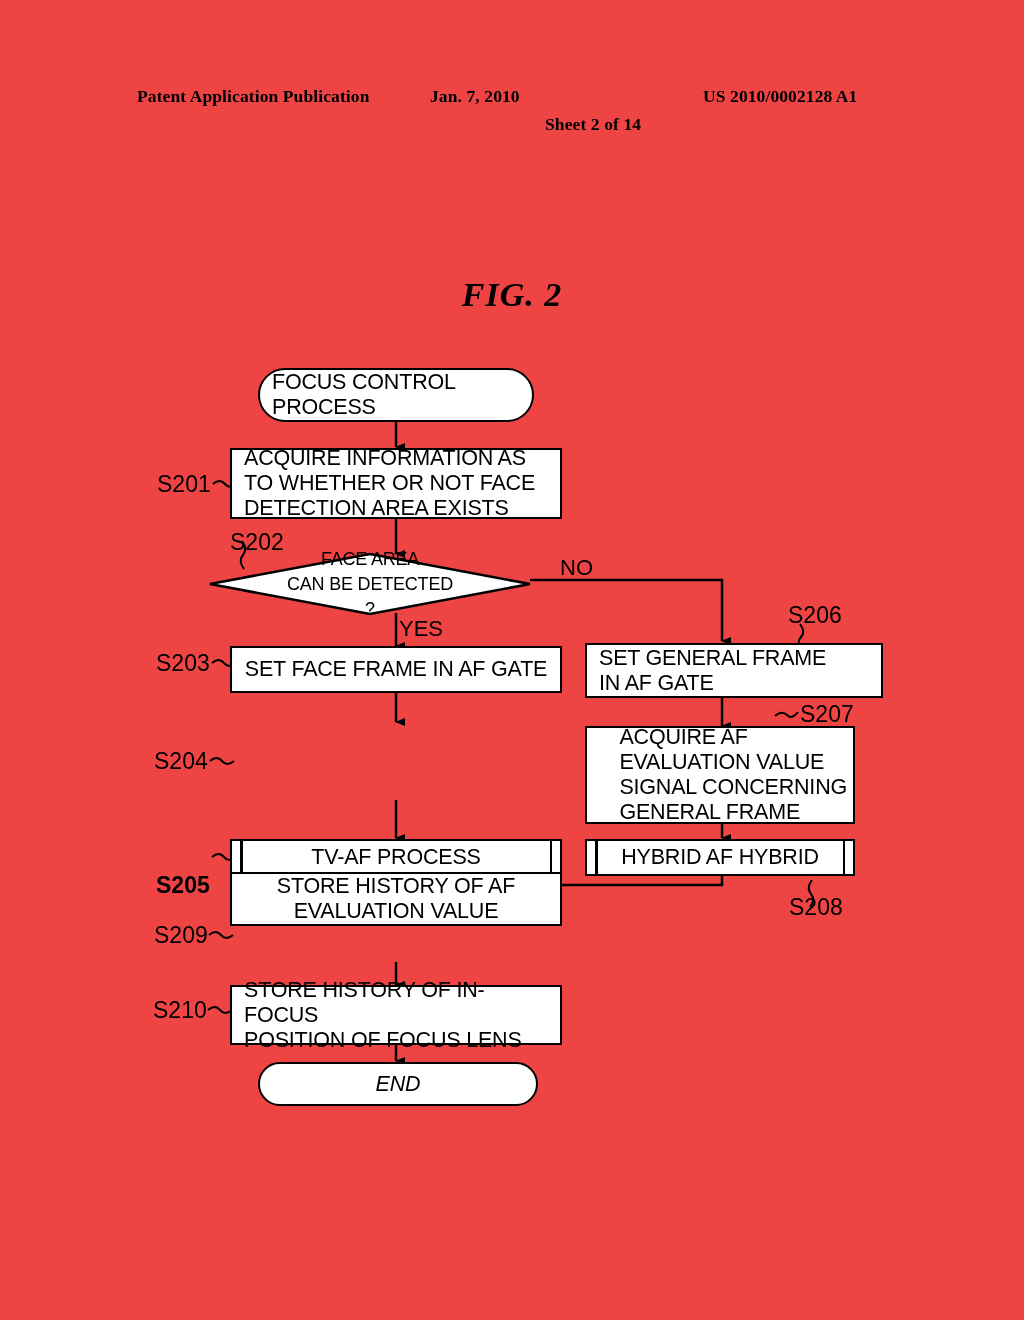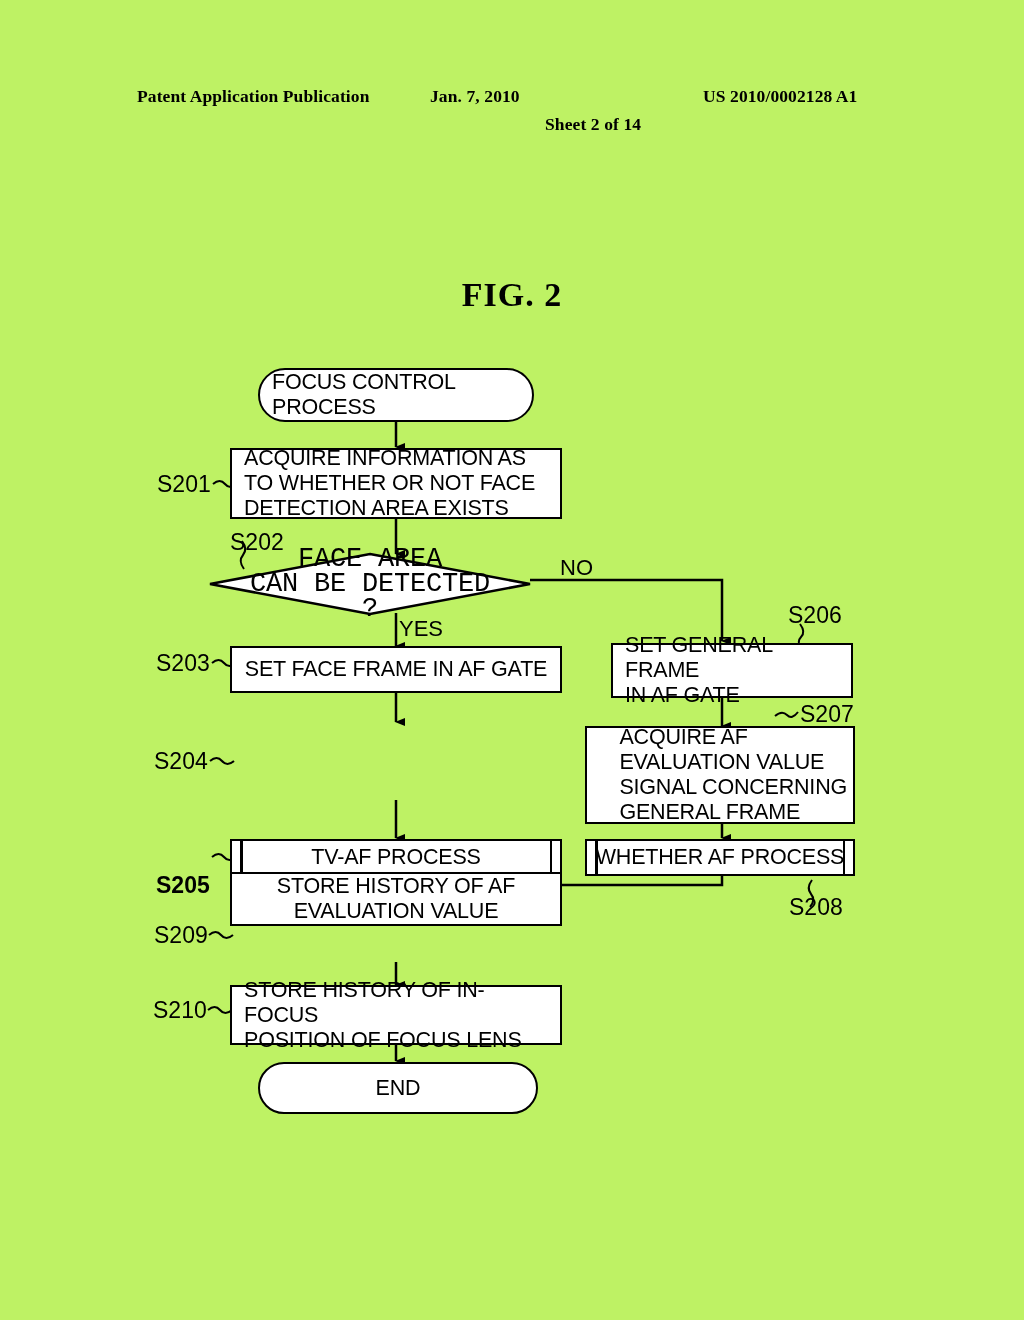--- a/index.html
+++ b/index.html
@@ -16,7 +16,7 @@
     position: relative;
     width: 1024px;
     height: 1320px;
-    background: #bef264;
+    background: #ef4444;
     overflow: hidden;
   }
 

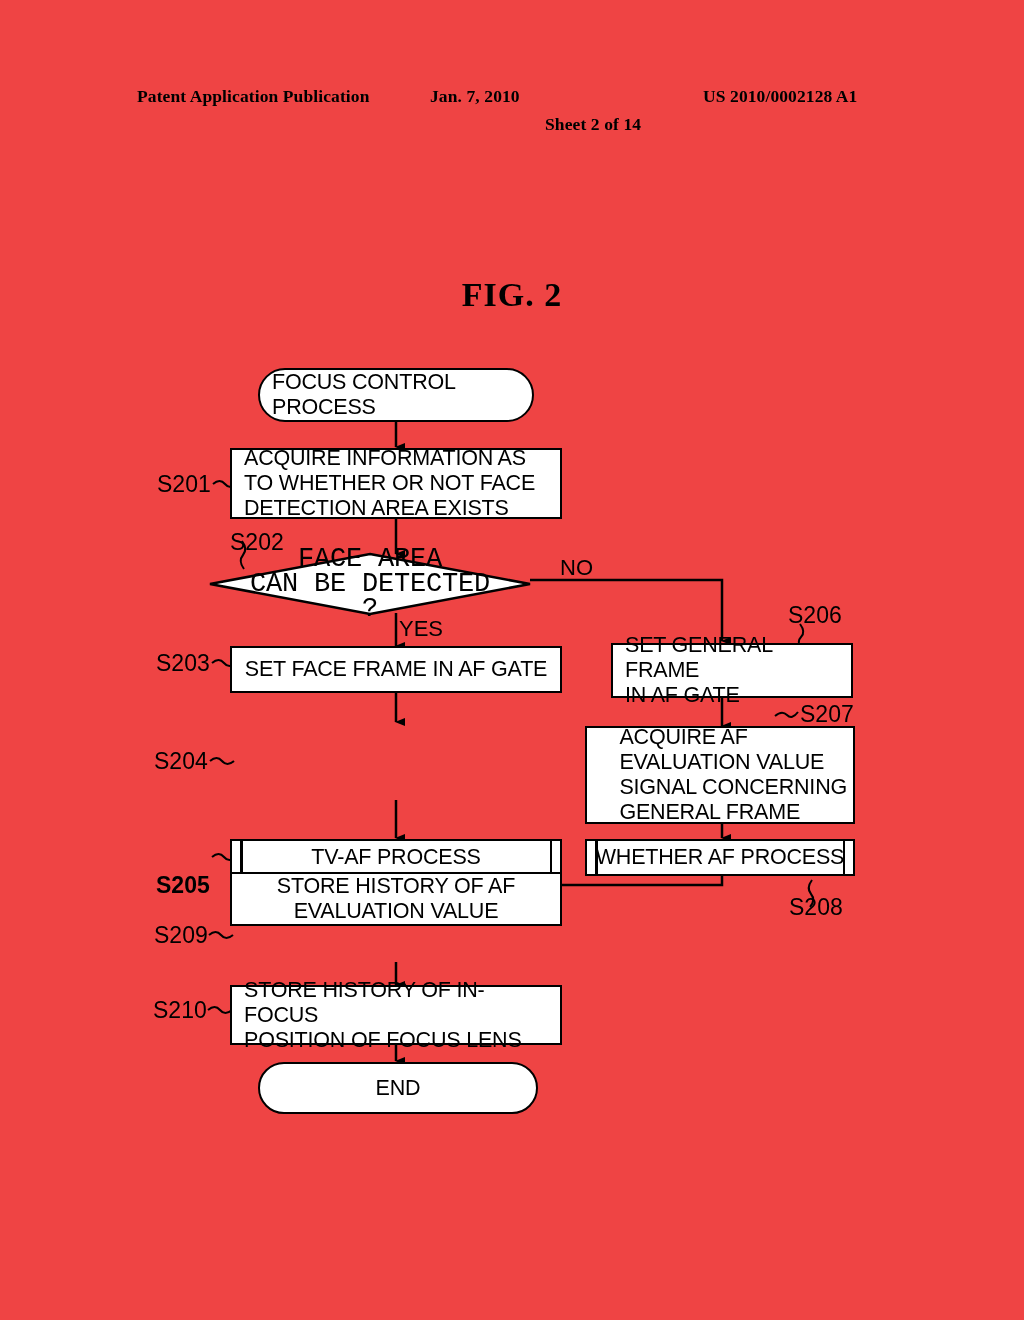--- a/index.html
+++ b/index.html
@@ -46,6 +46,7 @@
     width: 1024px;
     text-align: center;
     font-family: "Liberation Serif", serif;
+    font-style: italic;
     font-weight: bold;
     font-size: 34px;
     letter-spacing: 1px;

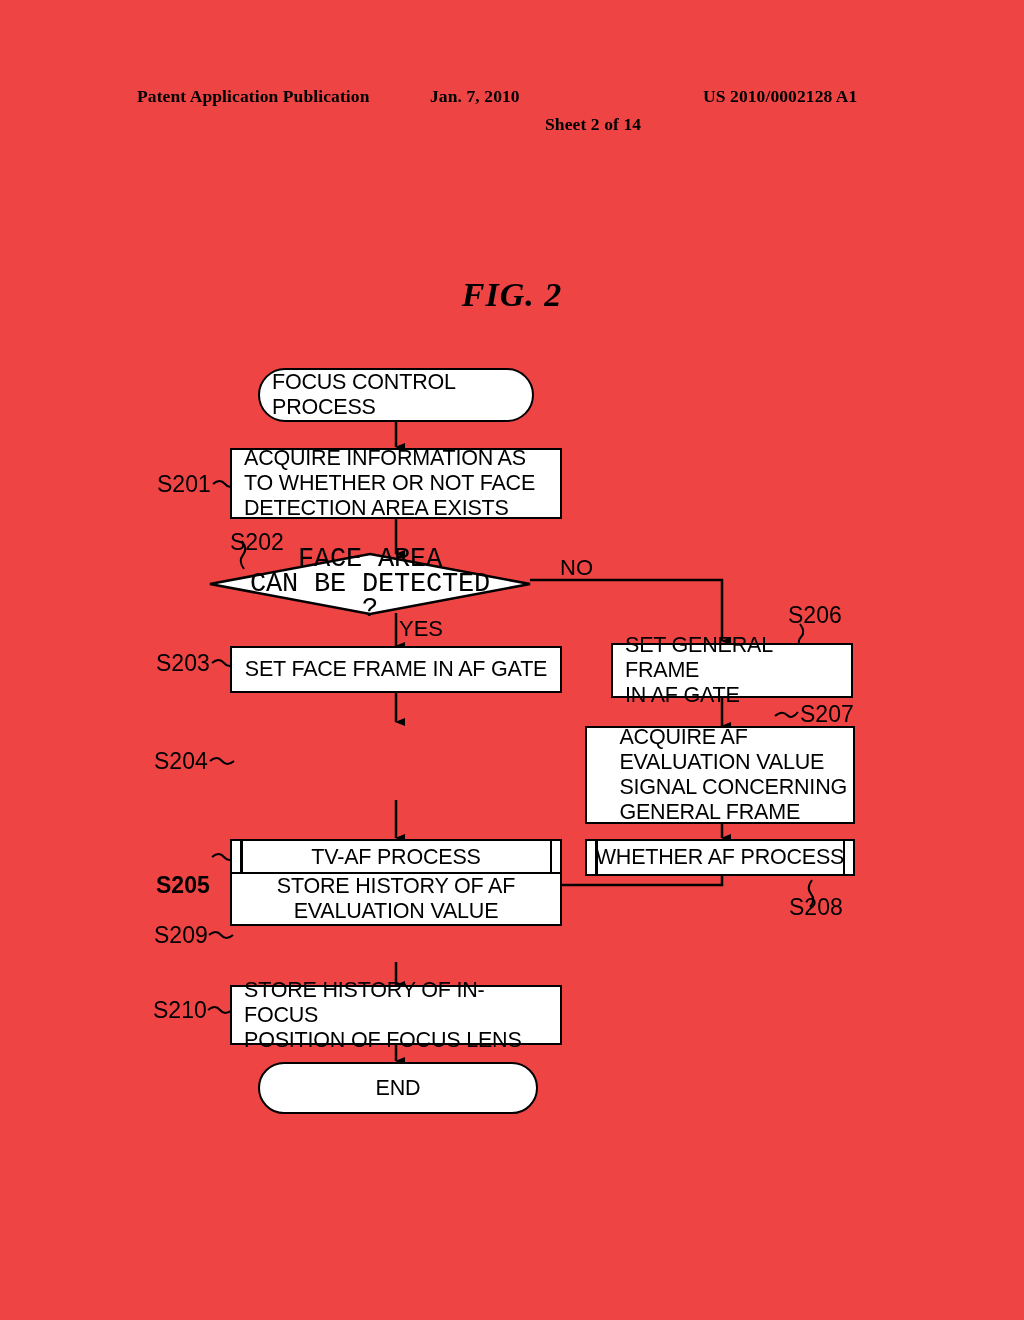--- a/index.html
+++ b/index.html
@@ -113,13 +113,12 @@
     flex-direction: column;
     align-items: center;
     justify-content: center;
-    font-size: 27px;
+    font-size: 18px;
     line-height: 25px;
     letter-spacing: -0.2px;
     white-space: pre-line;
     text-align: center;
     pointer-events: none;
-    font-family: Liberation Mono, monospace;
   }
 
   

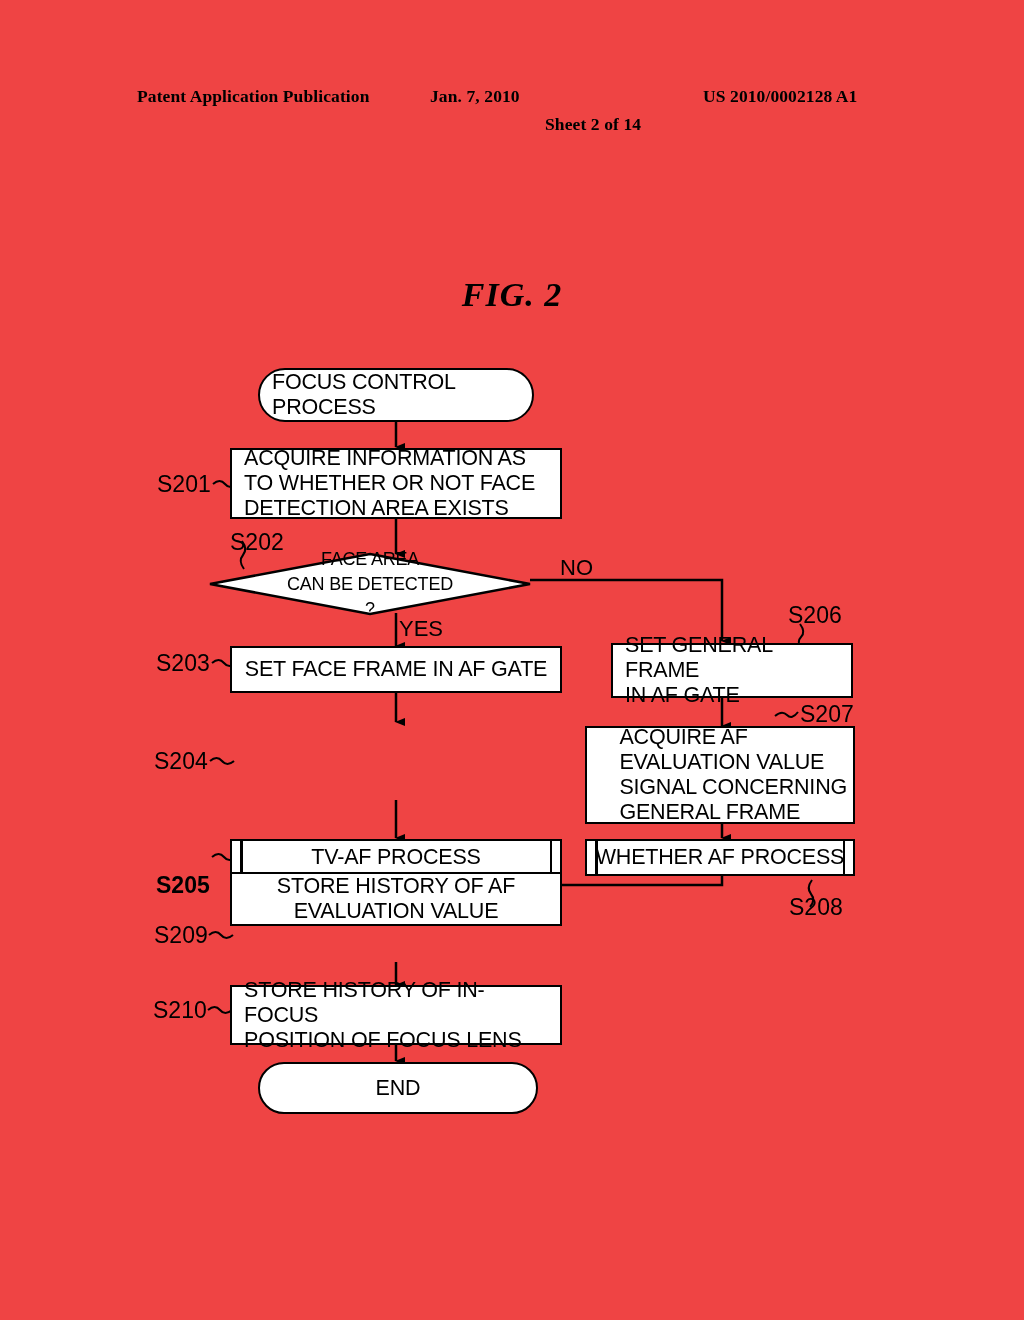--- a/index.html
+++ b/index.html
@@ -242,7 +242,7 @@
     </div>
     <div class="step-ref" style="left:156px; top:872px;font-weight:bold;">S205</div>
 
-    <div class="node align-left" style="left:585px; top:643px; width:242px; height:55px;margin-left:26px;">
+    <div class="node align-left" style="left:585px; top:643px; width:298px; height:55px;">
       <span class="txt">SET GENERAL FRAME
 IN AF GATE</span>
     </div>

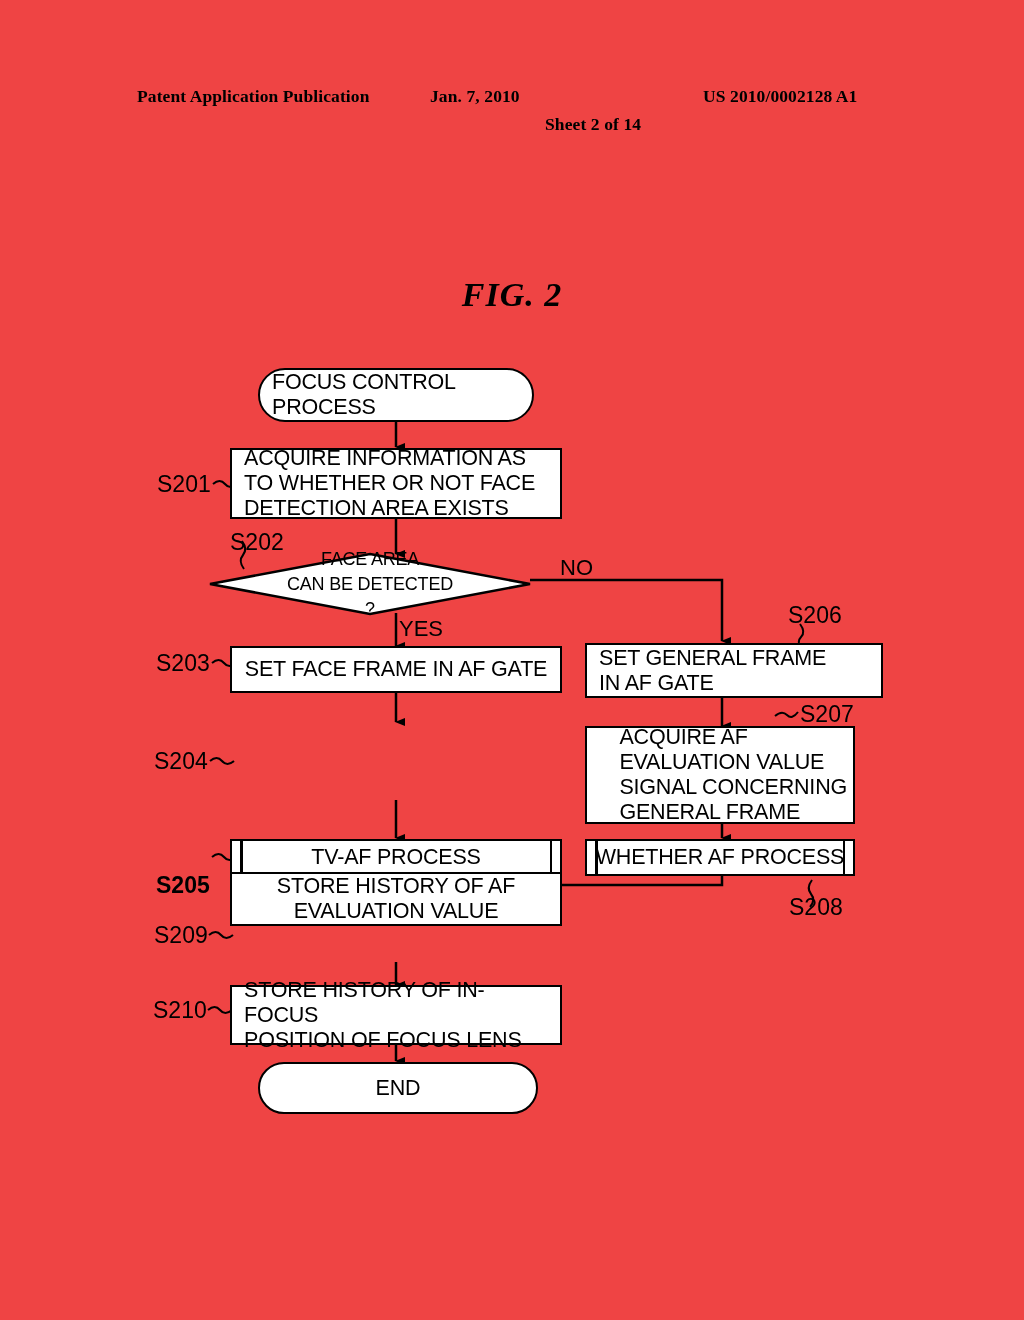--- a/index.html
+++ b/index.html
@@ -257,7 +257,7 @@
     <div class="step-ref" style="left:800px; top:701px;">S207</div>
 
     <div class="node subroutine align-center" style="left:585px; top:839px; width:270px; height:37px;">
-      <span class="txt">WHETHER AF PROCESS</span>
+      <span class="txt">HYBRID AF HYBRID</span>
     </div>
     <div class="step-ref" style="left:789px; top:894px;">S208</div>
 

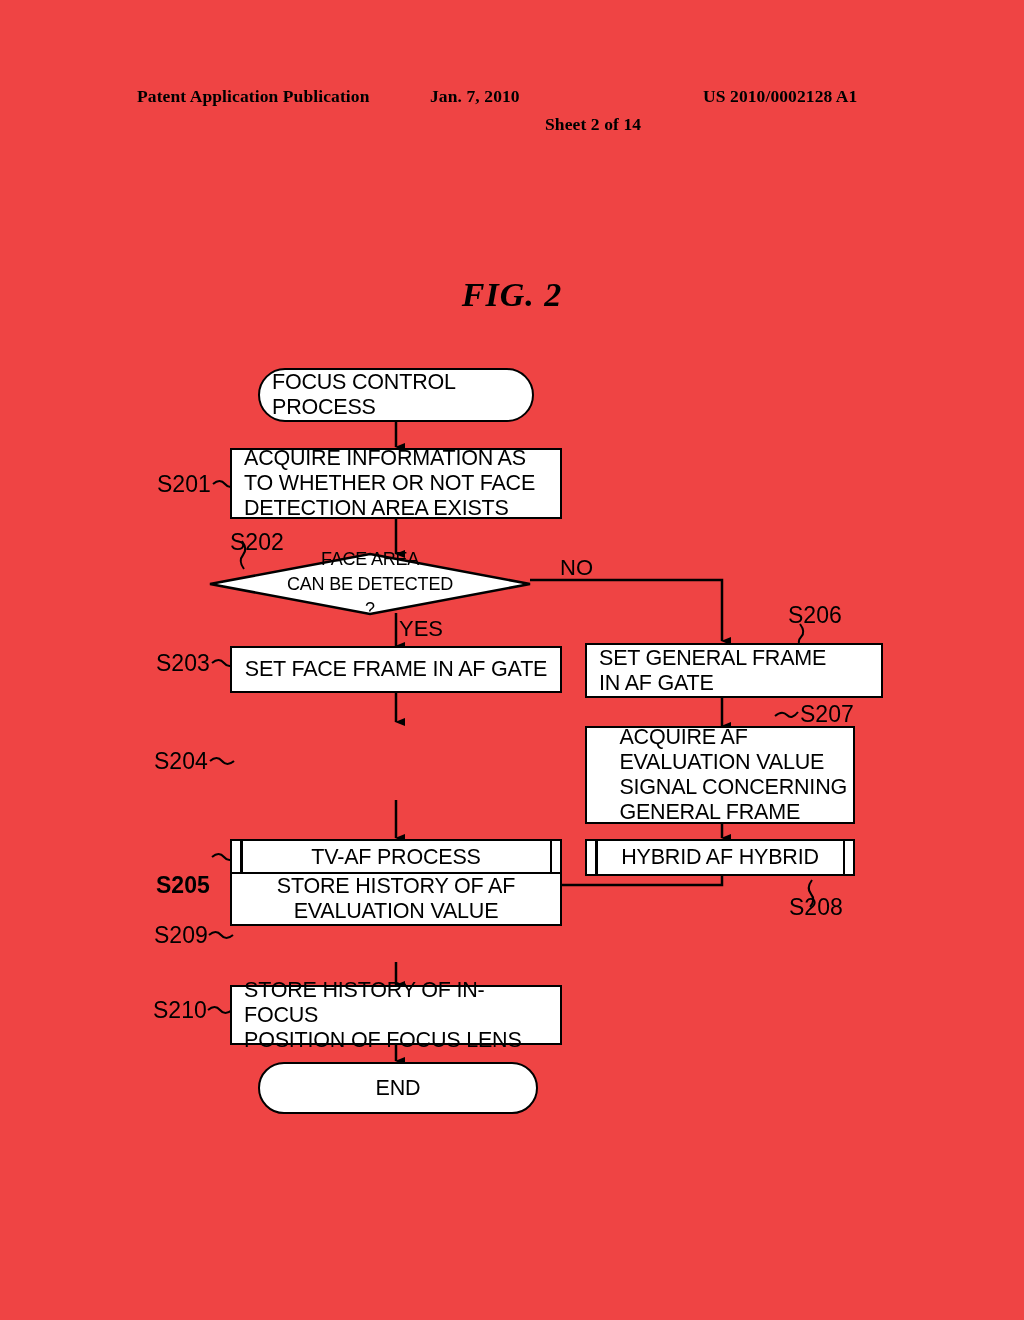--- a/index.html
+++ b/index.html
@@ -273,7 +273,7 @@
     </div>
     <div class="step-ref" style="left:153px; top:997px;">S210</div>
 
-    <div class="node terminator align-center" style="left:258px; top:1062px; width:280px; height:52px;">
+    <div class="node terminator align-center" style="left:258px; top:1062px; width:280px; height:44px;font-style:italic;">
       <span class="txt">END</span>
     </div>
 

